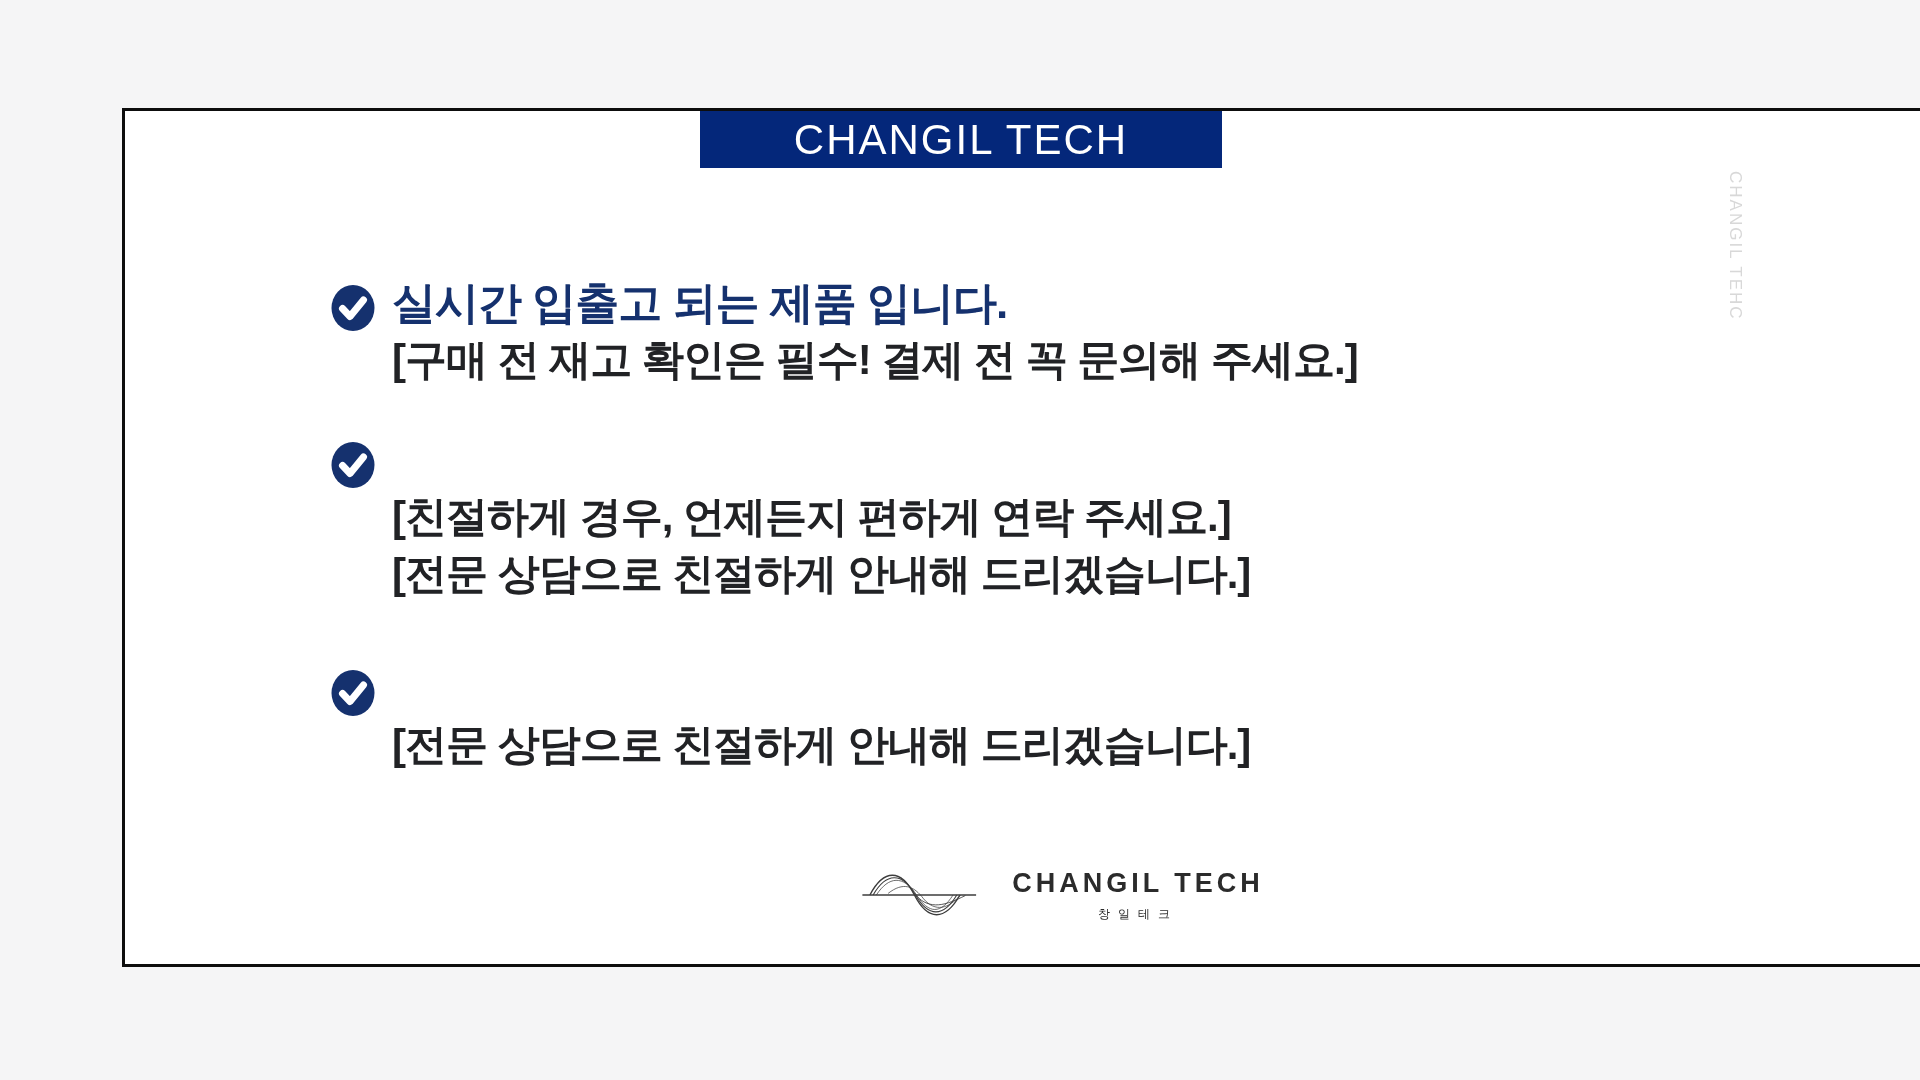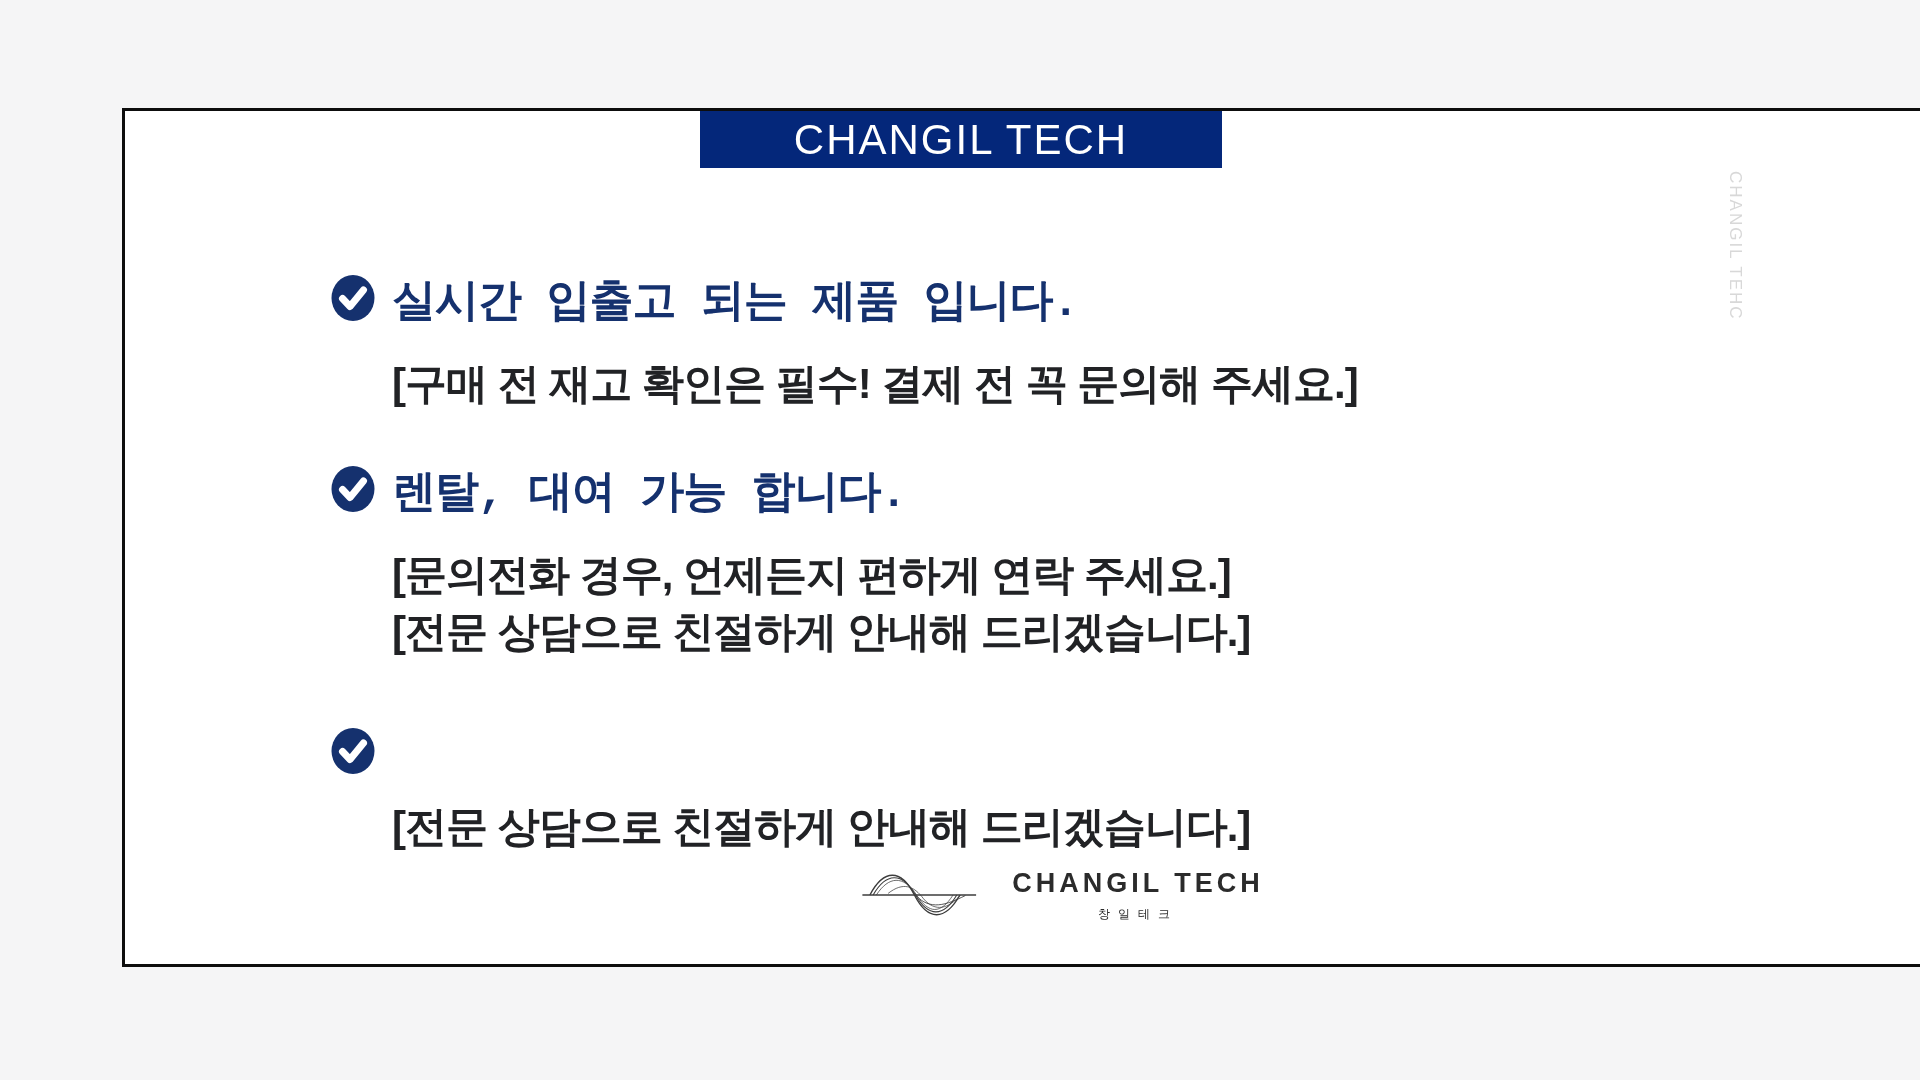--- a/index.html
+++ b/index.html
@@ -55,7 +55,7 @@
   .bullet-group.last-gap { margin-bottom: 68px; }
 
   .heading-row {
-    display: flex; align-items: flex-start; font-family: Liberation Mono, monospace;
+    display: flex; align-items: flex-end;
   }
   .check-icon {
     width: 46px; height: 46px;

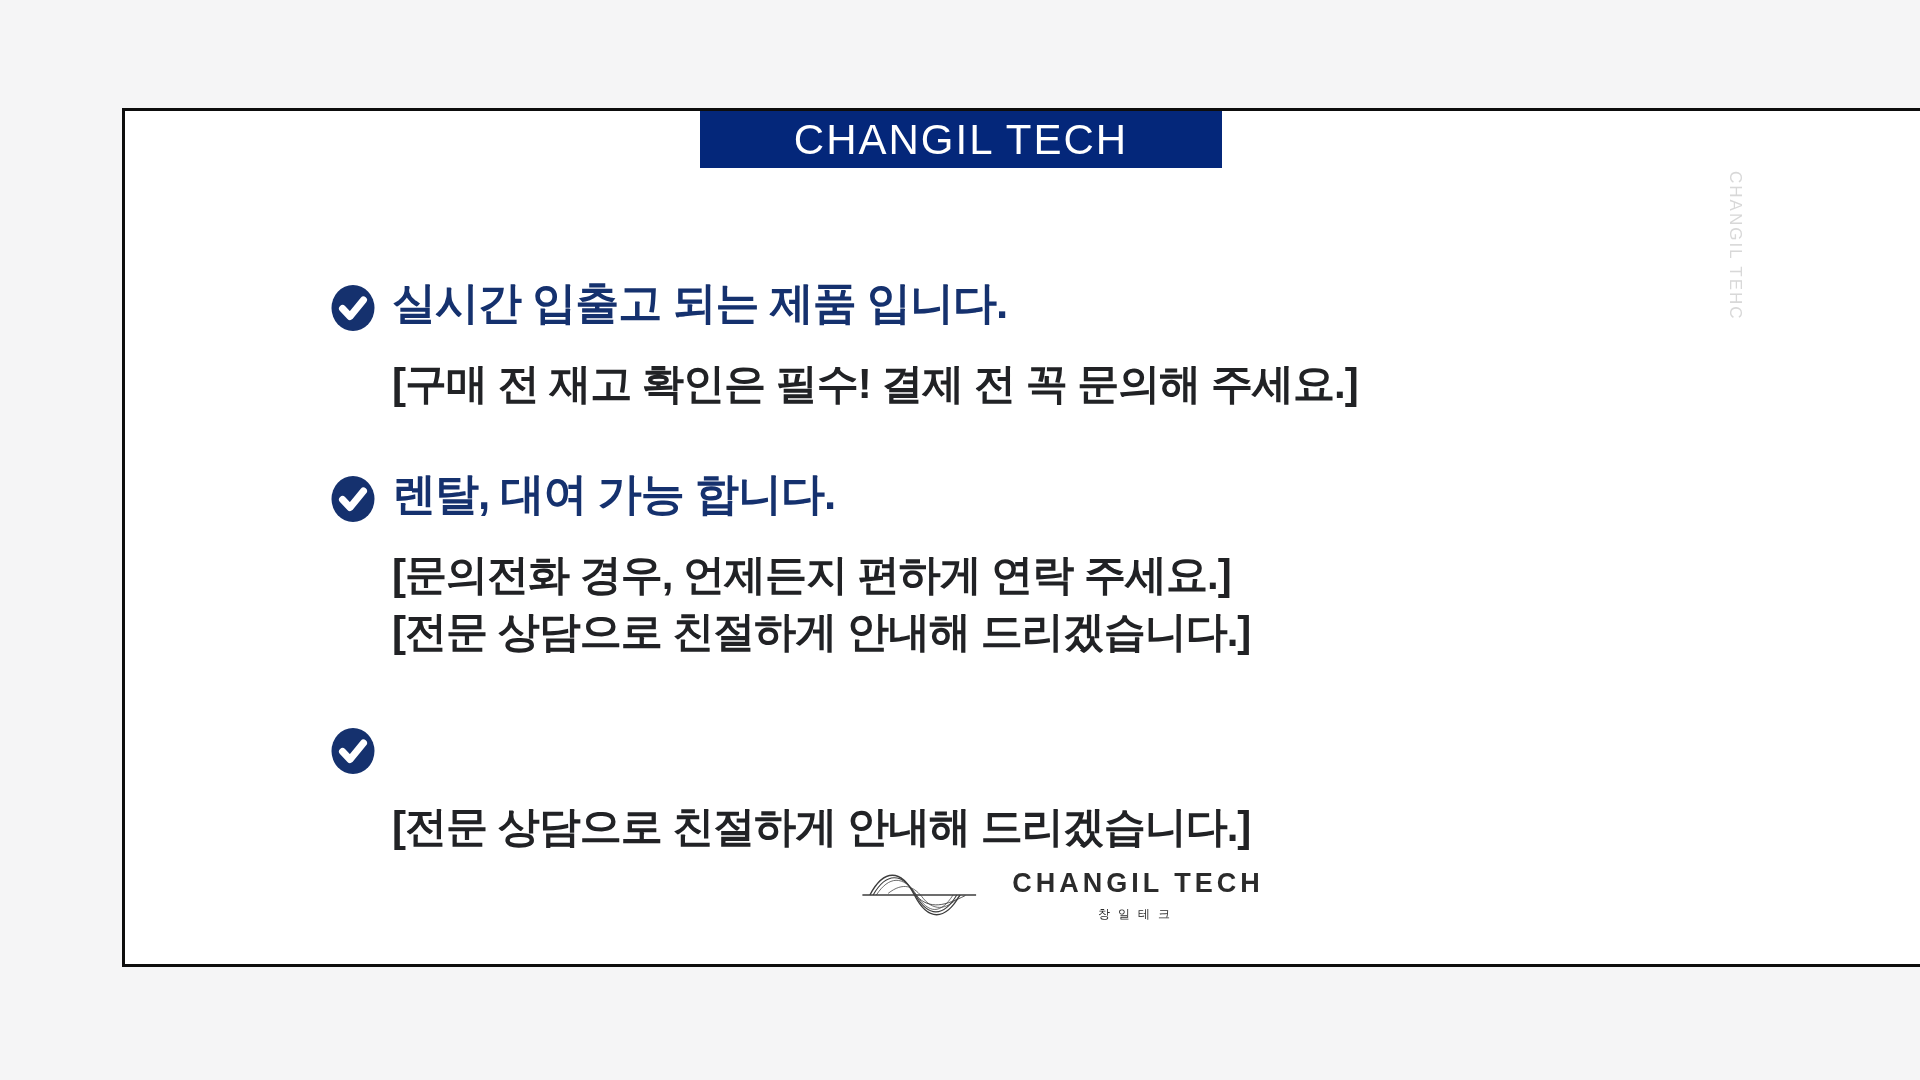--- a/index.html
+++ b/index.html
@@ -71,7 +71,7 @@
     line-height: 56px;
     white-space: nowrap;
   }
-  .sublines { padding-left: 62px; margin-top: 24px; }
+  .sublines { padding-left: 62px; margin-top: 0; }
   .subline {
     color: #212225;
     font-size: 42px;

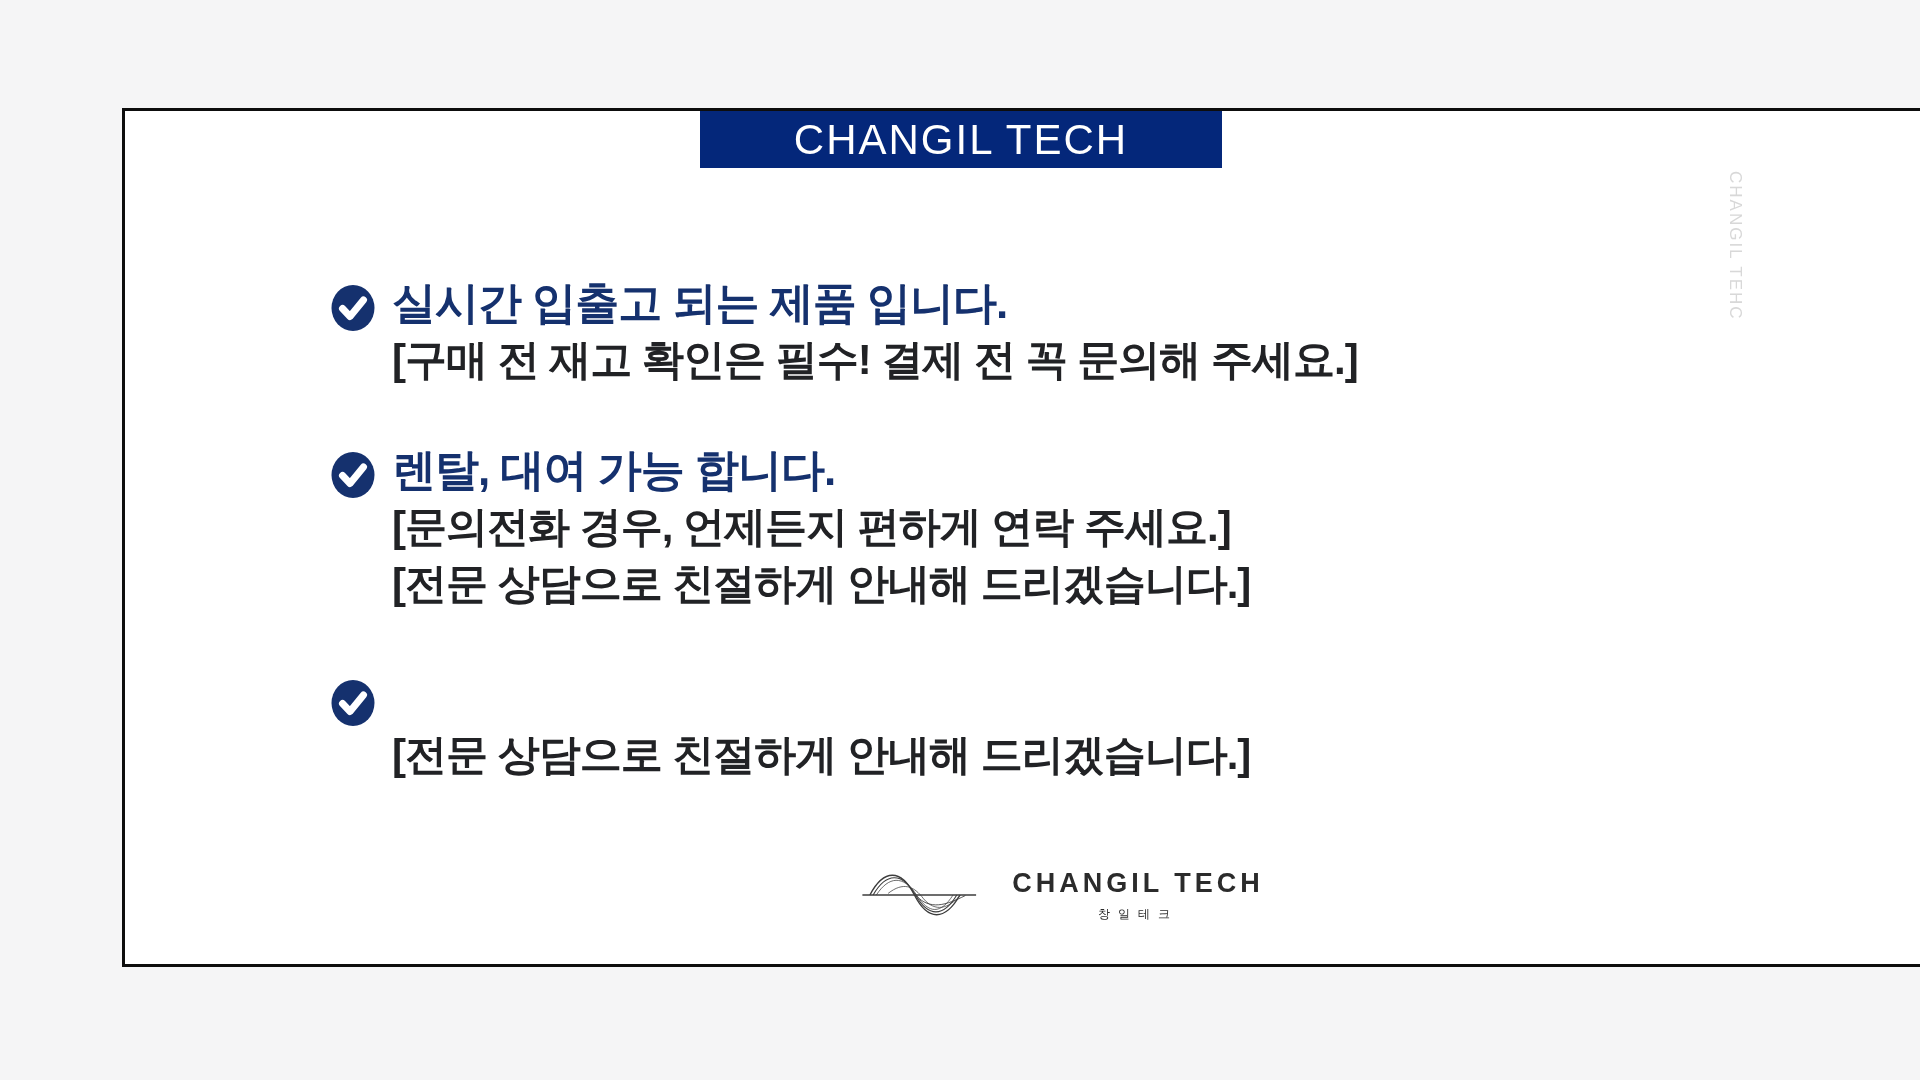--- a/index.html
+++ b/index.html
@@ -137,7 +137,6 @@
             <ellipse cx="23" cy="23" rx="21.5" ry="23" fill="#15316e"></ellipse>
             <path d="M12.5 23.5 L20 31.5 L33.5 15" fill="none" stroke="#ffffff" stroke-width="7" stroke-linecap="round" stroke-linejoin="round"></path>
           </svg>
-          <span class="heading-text">렌탈, 대여 가능 합니다.</span>
         </div>
         <div class="sublines">
           <div class="subline">[문의전화 경우, 언제든지 편하게 연락 주세요.]</div>

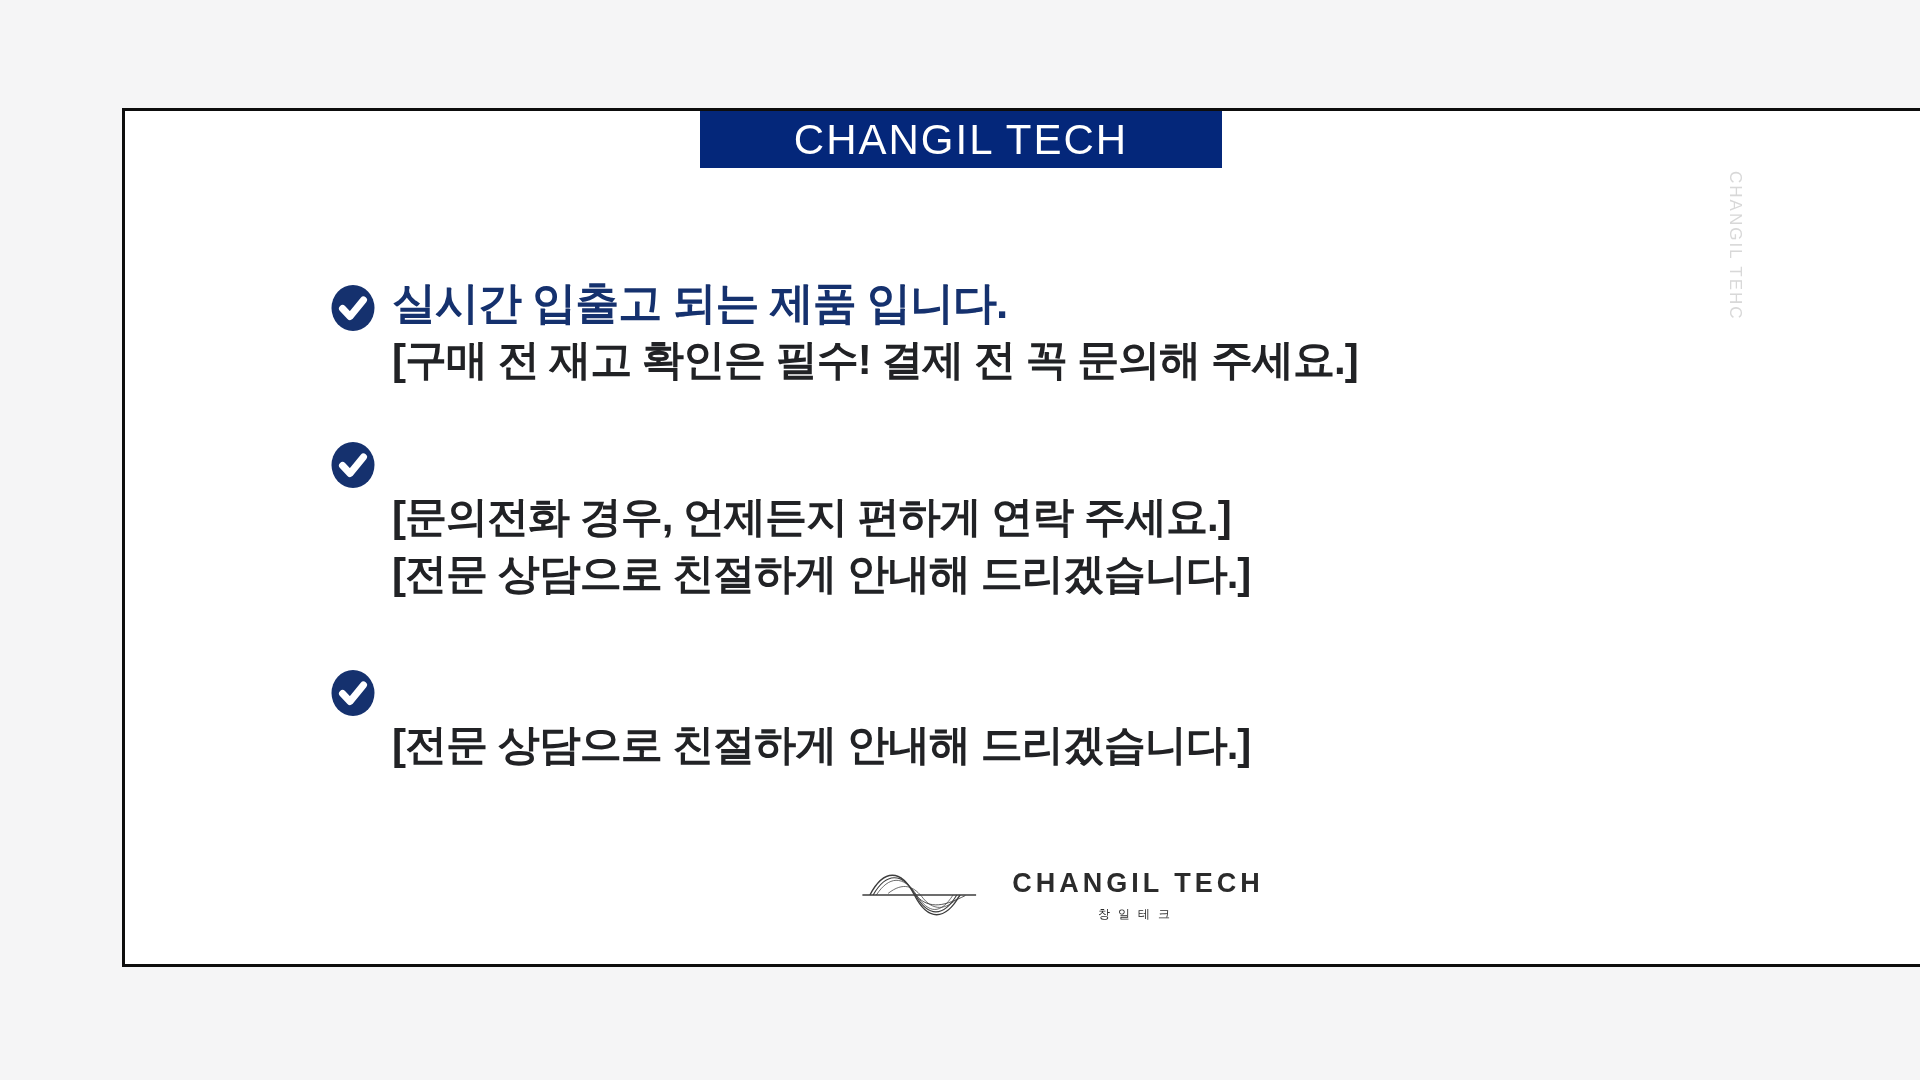--- a/index.html
+++ b/index.html
@@ -139,7 +139,7 @@
           </svg>
         </div>
         <div class="sublines">
-          <div class="subline">[문의전화 경우, 언제든지 편하게 연락 주세요.]</div>
+          <div class="subline">[친절하게 경우, 언제든지 편하게 연락 주세요.]</div>
           <div class="subline">[전문 상담으로 친절하게 안내해 드리겠습니다.]</div>
         </div>
       </div>

